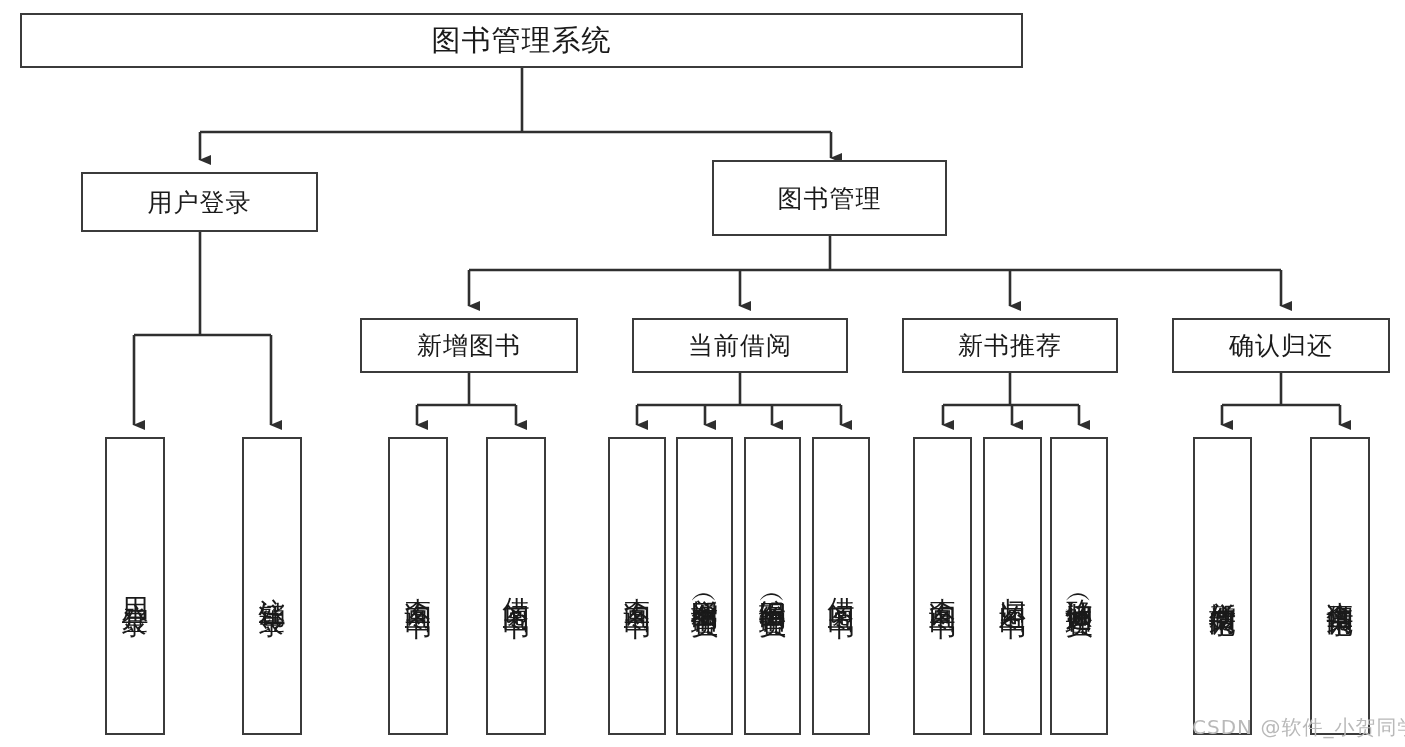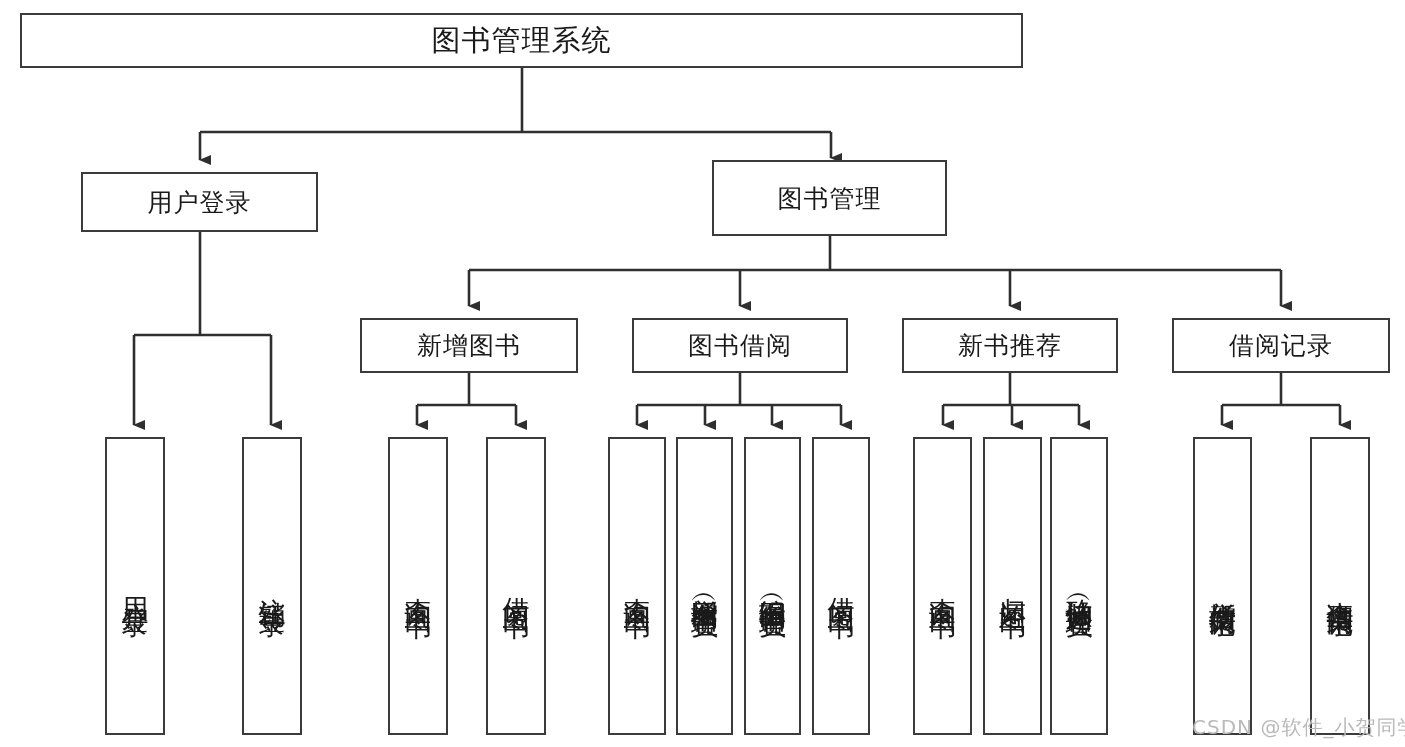--- a/index.html
+++ b/index.html
@@ -92,7 +92,7 @@
   <div class="node h" style="left:712px;top:160px;width:235px;height:76px;">图书管理</div>
 
   <div class="node h" style="left:360px;top:318px;width:218px;height:55px;">新增图书</div>
-  <div class="node h" style="left:632px;top:318px;width:216px;height:55px;">图书借阅</div>
+  <div class="node h" style="left:632px;top:318px;width:216px;height:55px;">当前借阅</div>
   <div class="node h" style="left:902px;top:318px;width:216px;height:55px;">新书推荐</div>
   <div class="node h" style="left:1172px;top:318px;width:218px;height:55px;">借阅记录</div>
 

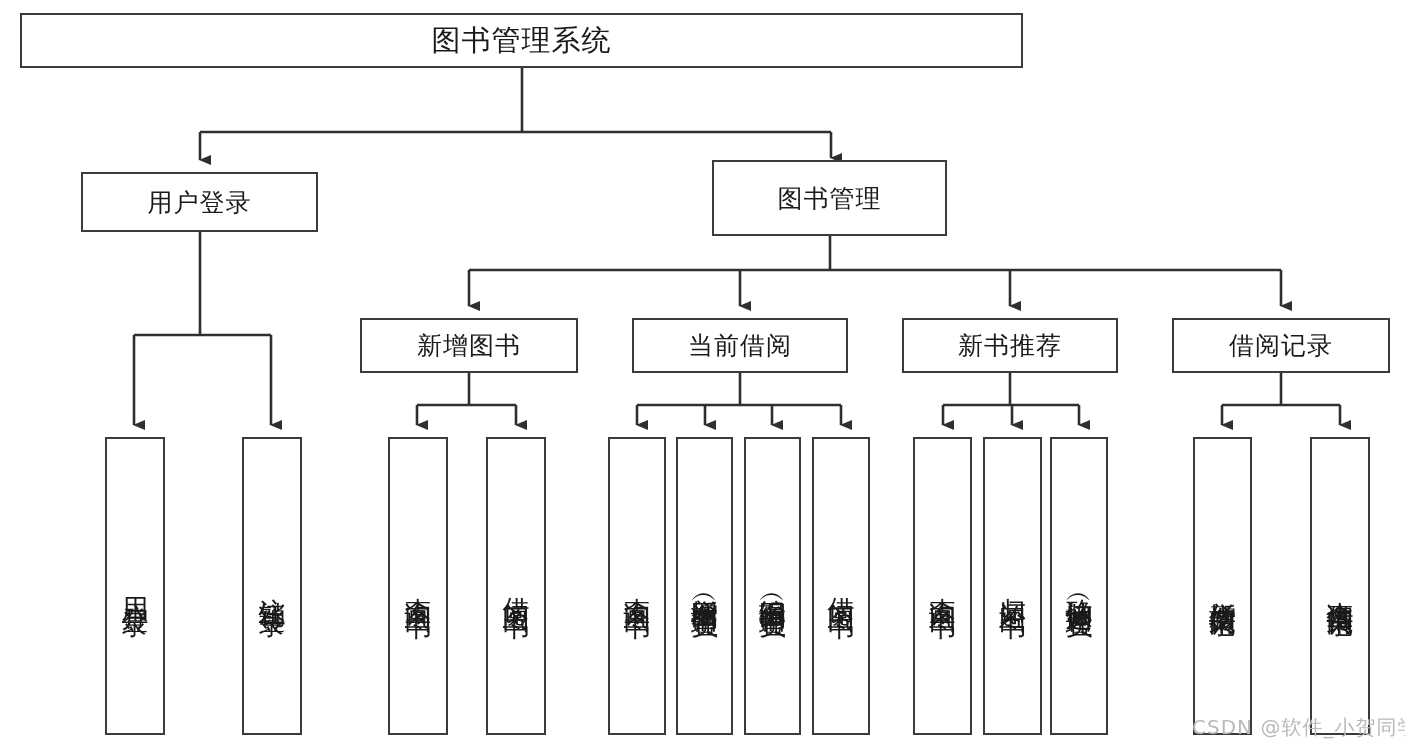--- a/index.html
+++ b/index.html
@@ -94,7 +94,7 @@
   <div class="node h" style="left:360px;top:318px;width:218px;height:55px;">新增图书</div>
   <div class="node h" style="left:632px;top:318px;width:216px;height:55px;">当前借阅</div>
   <div class="node h" style="left:902px;top:318px;width:216px;height:55px;">新书推荐</div>
-  <div class="node h" style="left:1172px;top:318px;width:218px;height:55px;">借阅记录</div>
+  <div class="node h" style="left:1172px;top:318px;width:218px;height:55px;">确认归还</div>
 
   <div class="node v" style="left:105px;top:437px;width:60px;height:298px;">用户登录</div>
   <div class="node v" style="left:242px;top:437px;width:60px;height:298px;">注销登录</div>

